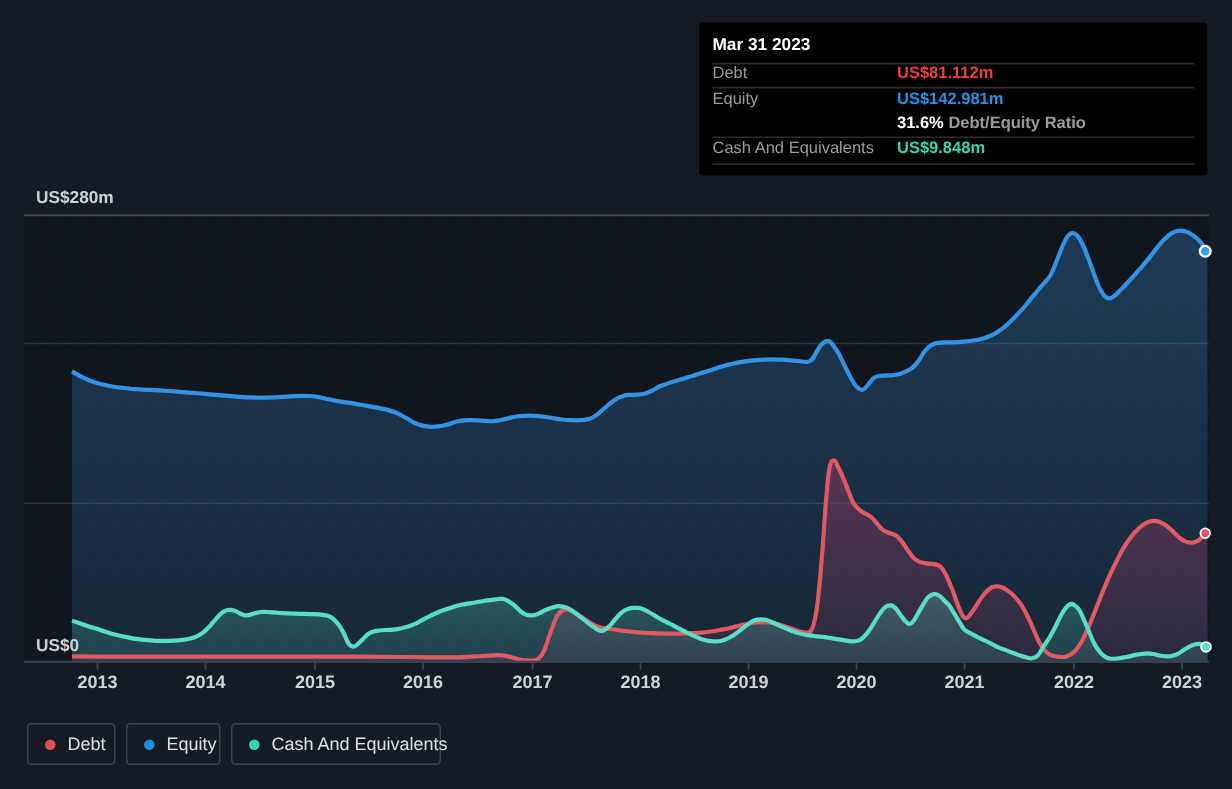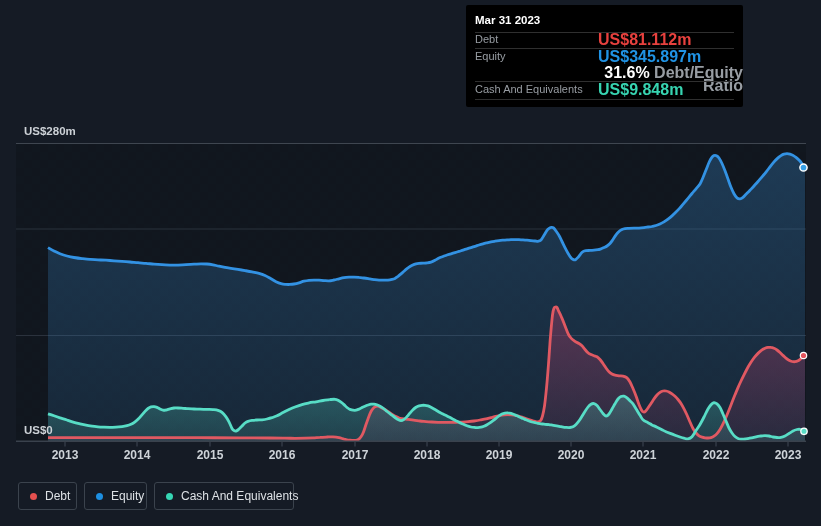--- a/index.html
+++ b/index.html
@@ -4,7 +4,7 @@
 font-family:"Liberation Sans",sans-serif;}
 #wrap{position:relative;width:821px;height:526px;}
 svg{position:absolute;left:0;top:0;}
-.tooltip{position:absolute;left:466px;top:5px;width:277px;height:102px;background:#000;border-radius:2px;box-sizing:border-box;text-align:right;}
+.tooltip{position:absolute;left:466px;top:15px;width:339px;height:102px;background:#000;border-radius:2px;box-sizing:border-box;}
 .tt-title{position:absolute;left:9px;top:9px;font-size:11.5px;font-weight:700;color:#fff;line-height:13px;}
 .tt-sep{position:absolute;left:9px;right:9px;height:1px;background:#2f2f2f;}
 .tt-label{position:absolute;left:9px;font-size:11px;color:#989da3;line-height:13px;}

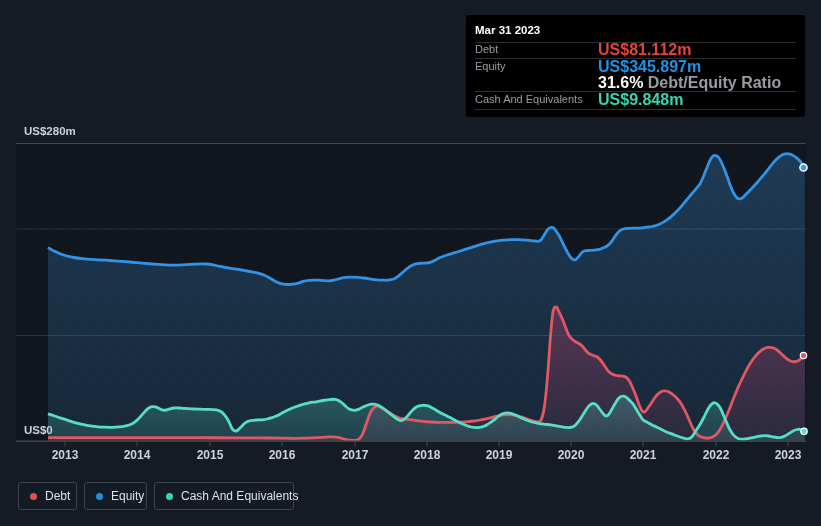--- a/index.html
+++ b/index.html
@@ -8,7 +8,7 @@
 .tt-title{position:absolute;left:9px;top:9px;font-size:11.5px;font-weight:700;color:#fff;line-height:13px;}
 .tt-sep{position:absolute;left:9px;right:9px;height:1px;background:#2f2f2f;}
 .tt-label{position:absolute;left:9px;font-size:11px;color:#989da3;line-height:13px;}
-.tt-val{position:absolute;left:132px;font-size:16px;font-weight:700;line-height:13px;}
+.tt-val{position:absolute;left:132px;font-size:11px;font-weight:700;line-height:13px;}
 .legend{position:absolute;top:482px;height:28px;border:1px solid #3b434d;border-radius:3px;box-sizing:border-box;display:flex;align-items:center;}
 .dot{width:7px;height:7px;border-radius:50%;margin-left:11px;flex:0 0 auto;}
 .leg-txt{margin-left:8px;font-size:12px;color:#dde1e5;white-space:nowrap;}

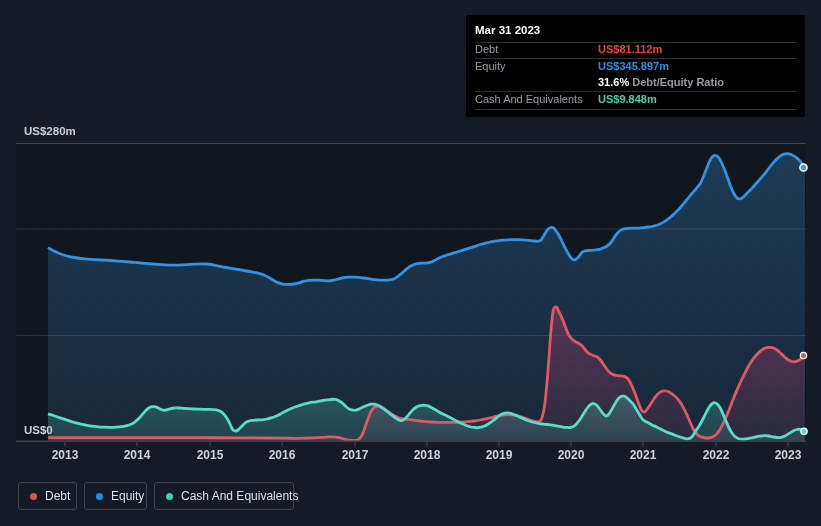--- a/index.html
+++ b/index.html
@@ -87,7 +87,7 @@
 <div class="tt-val" style="top:28px;color:#e8413e">US$81.112m</div>
 <div class="tt-sep" style="top:42.7px"></div>
 <div class="tt-label" style="top:44.5px">Equity</div>
-<div class="tt-val" style="top:44.5px;color:#2093e5">US$345.897m</div>
+<div class="tt-val" style="top:44.5px;color:#2093e5">US$142.981m</div>
 <div class="tt-val" style="top:60.5px;color:#fff">31.6% <span style="color:#989da3;font-weight:700">Debt/Equity Ratio</span></div>
 <div class="tt-sep" style="top:76px"></div>
 <div class="tt-label" style="top:78px">Cash And Equivalents</div>

